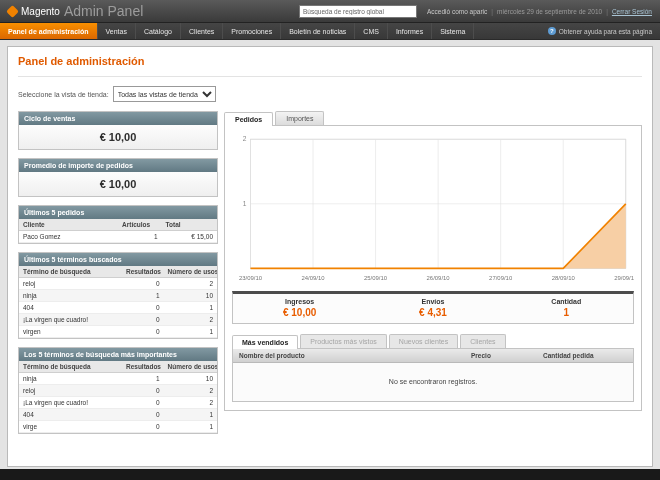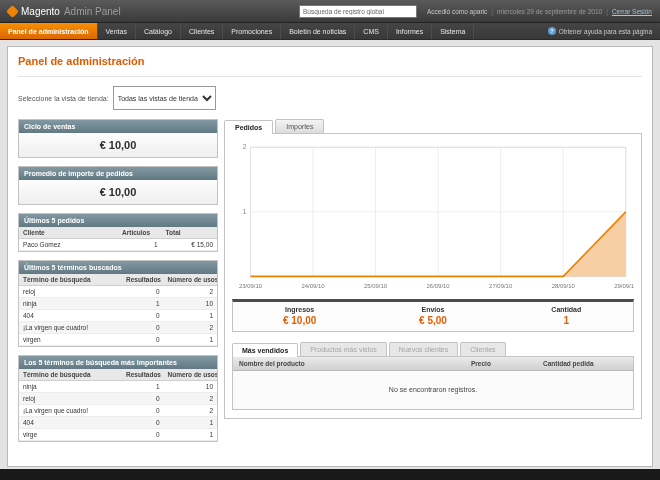--- a/index.html
+++ b/index.html
@@ -11,7 +11,7 @@
   .logo{display:flex;align-items:center;gap:4px;}
   .logo-mark{width:9px;height:9px;background:#f18200;transform:rotate(45deg);border-radius:2px;flex:none;}
   .logo-text{color:#fff;font-weight:normal;font-size:10px;}
-  .logo-sub{color:#9c9c9c;font-size:10px;}
+  .logo-sub{color:#9c9c9c;font-size:14px;}
   .global-search{margin-left:auto;width:118px;height:13px;font-size:6.5px;border:1px solid #777;padding:0 3px;color:#666;background:#fff;}
   .session{display:flex;gap:4px;align-items:center;font-size:6.5px;color:#c9c9c9;margin-left:10px;white-space:nowrap;}
   .session .date{color:#9a9a9a;}

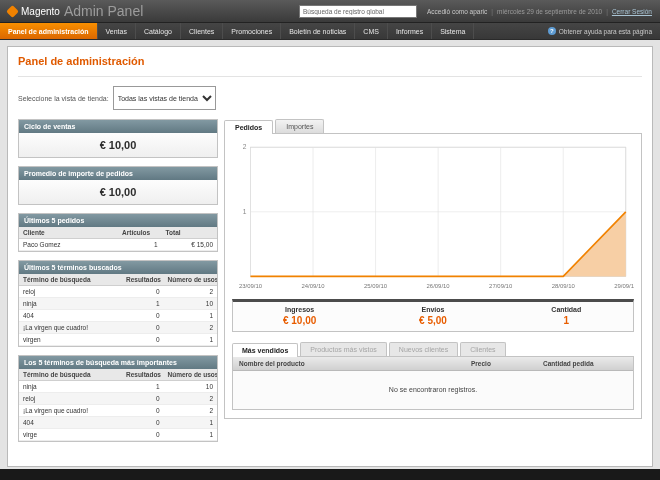--- a/index.html
+++ b/index.html
@@ -31,7 +31,7 @@
   .content{background:#fff;border:1px solid #b9b9b9;padding:8px 10px;height:421px;overflow:hidden;}
   h1{color:#e05a00;font-size:11px;font-weight:bold;margin-bottom:9px;}
   .store-switcher{font-size:7px;color:#555;display:flex;align-items:center;gap:4px;border-top:1px solid #e3e3e3;padding-top:9px;margin-bottom:9px;}
-  select{font-size:7px;height:24px;border:1px solid #999;background:#fff;color:#333;}
+  select{font-size:7px;height:16px;border:1px solid #999;background:#fff;color:#333;}
 
   .columns{display:flex;gap:6px;}
   .col-left{width:200px;flex:none;}

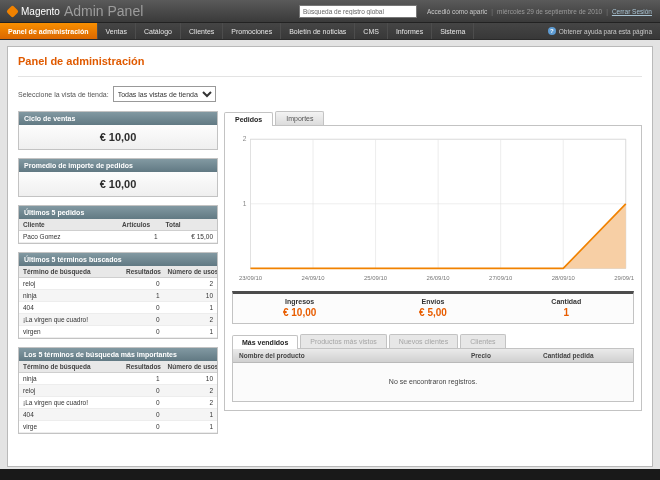--- a/index.html
+++ b/index.html
@@ -280,7 +280,7 @@
               </div>
               <div class="stat">
                 <span class="lbl">Envíos</span>
-                <span class="val">€ 5,00</span>
+                <span class="val">€ 4,31</span>
               </div>
               <div class="stat">
                 <span class="lbl">Cantidad</span>

